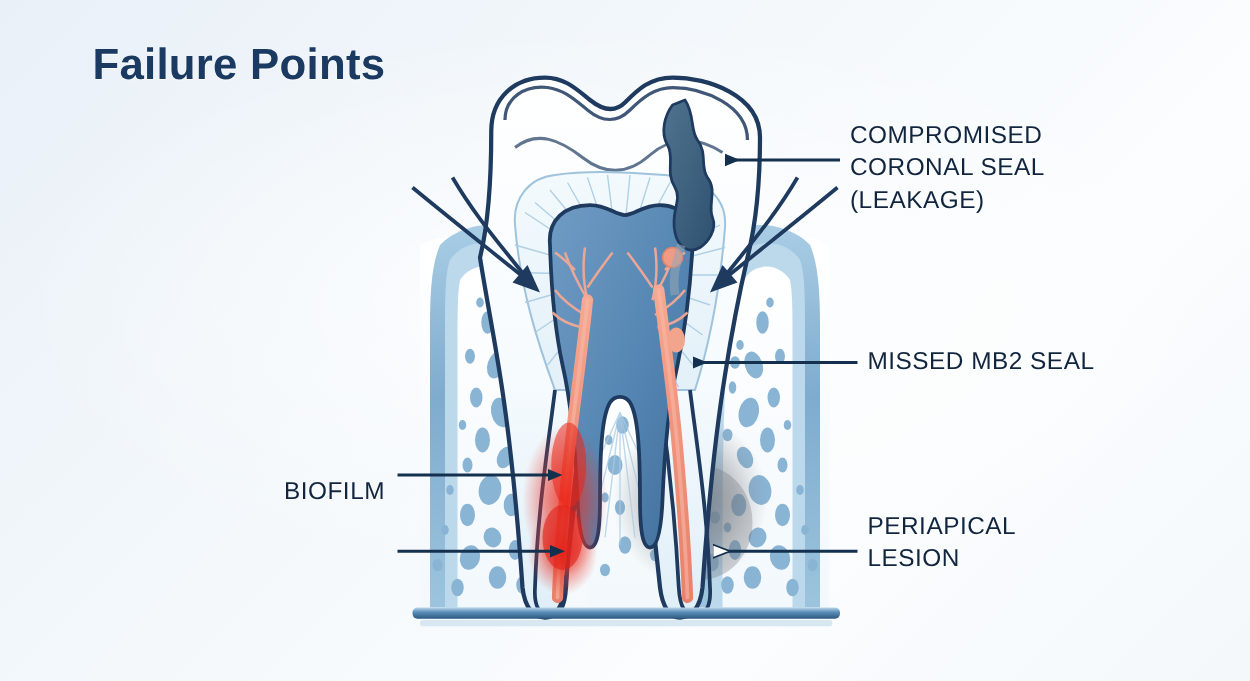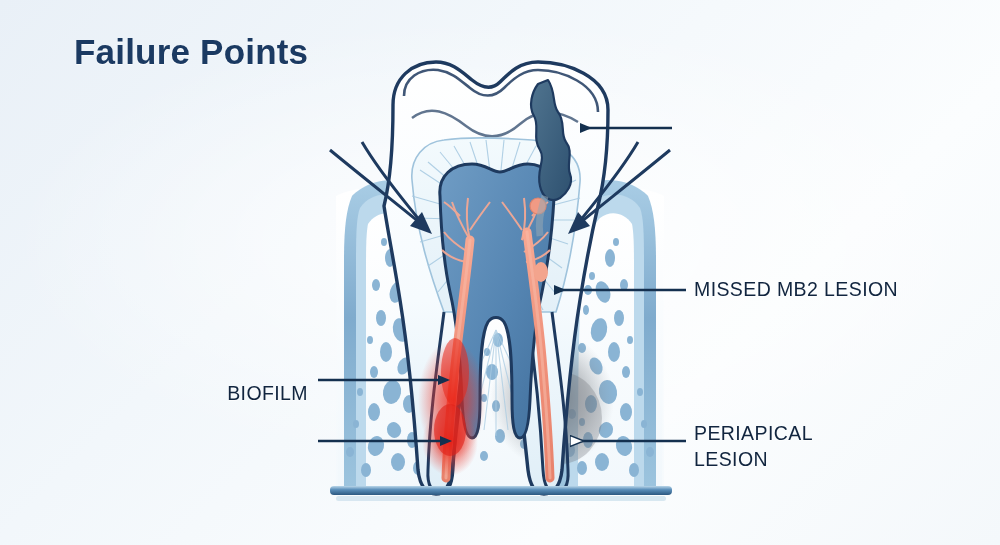--- a/index.html
+++ b/index.html
@@ -462,6 +462,9 @@
     </g>
   </svg>
 
+  <div class="label right" id="lbl-coronal">COMPROMISED
+CORONAL SEAL
+(LEAKAGE)</div>
 
   <div class="label right" id="lbl-mb2">MISSED MB2 LESION</div>
 

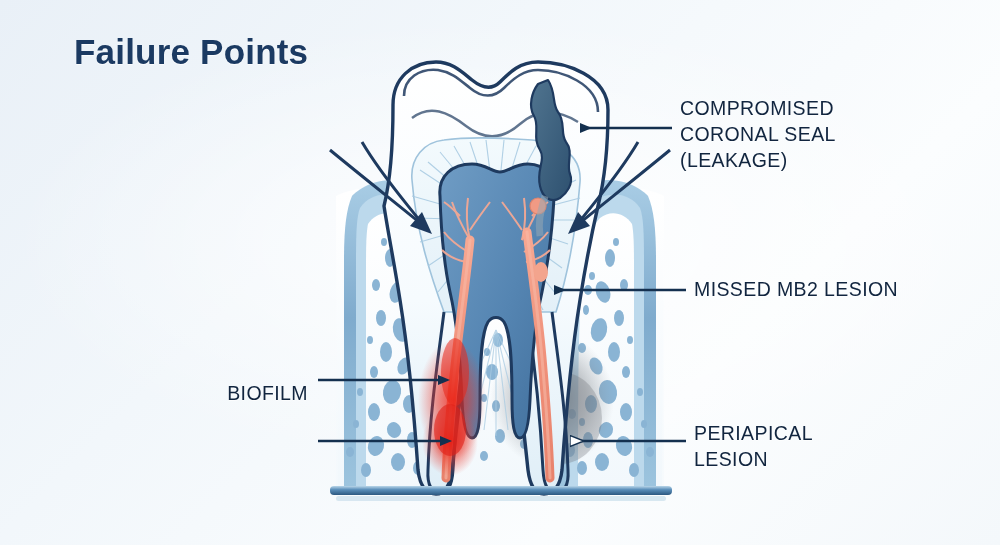--- a/index.html
+++ b/index.html
@@ -466,7 +466,7 @@
 CORONAL SEAL
 (LEAKAGE)</div>
 
-  <div class="label right" id="lbl-mb2">MISSED MB2 LESION</div>
+  <div class="label right" id="lbl-mb2">MISSED MB2 SEAL</div>
 
   <div class="label right" id="lbl-periapical">PERIAPICAL
 LESION</div>

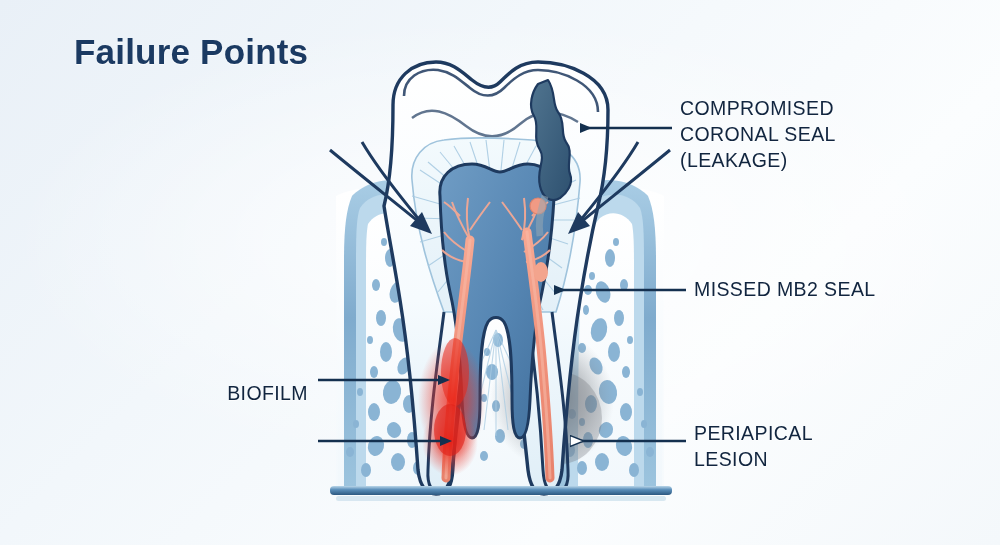--- a/index.html
+++ b/index.html
@@ -54,7 +54,7 @@
 
   #lbl-coronal   { left: 680px; top: 95px;  }
   #lbl-mb2       { left: 694px; top: 276px; }
-  #lbl-periapical{ left: 694px; top: 420px; }
+  #lbl-periapical{ left: 694px; top: 408px; }
   #lbl-biofilm   { left: 128px; top: 380px; width: 180px; }
   #lbl-bacteria  { left: 108px; top: 424px; width: 200px; }
 

